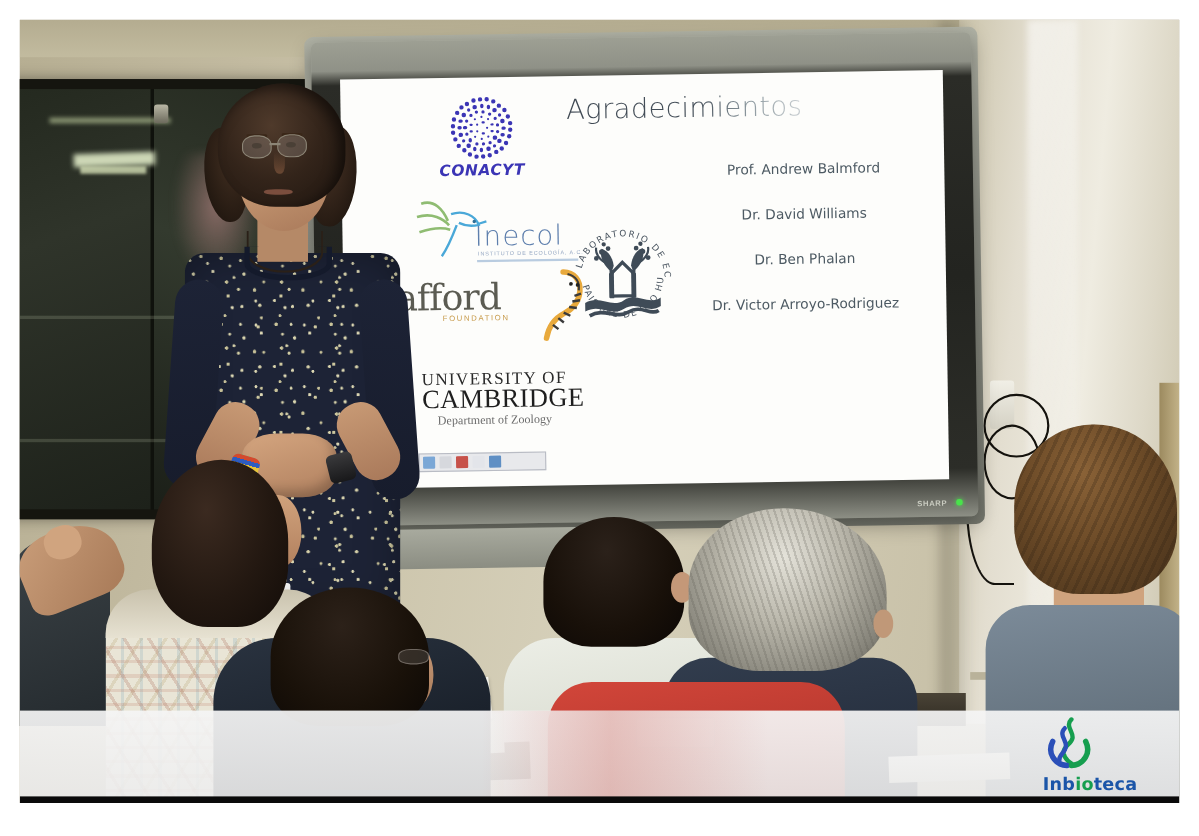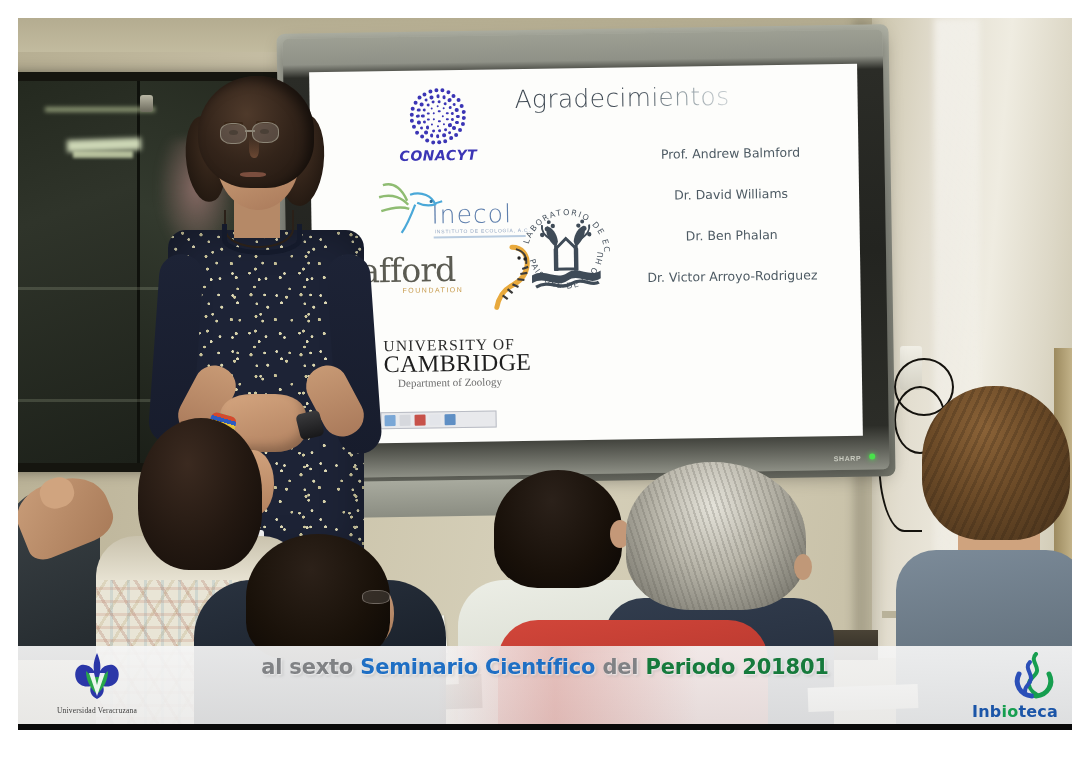--- a/index.html
+++ b/index.html
@@ -674,12 +674,6 @@
       </div>
 
       <div class="caption-text">
-        <div class="cap-l2">
-          <span class="c-grey">al sexto</span>
-          <span class="c-blue">Seminario Científico</span>
-          <span class="c-grey">del</span>
-          <span class="c-green">Periodo 201801</span>
-        </div>
       </div>
 
       <div class="inb-logo">

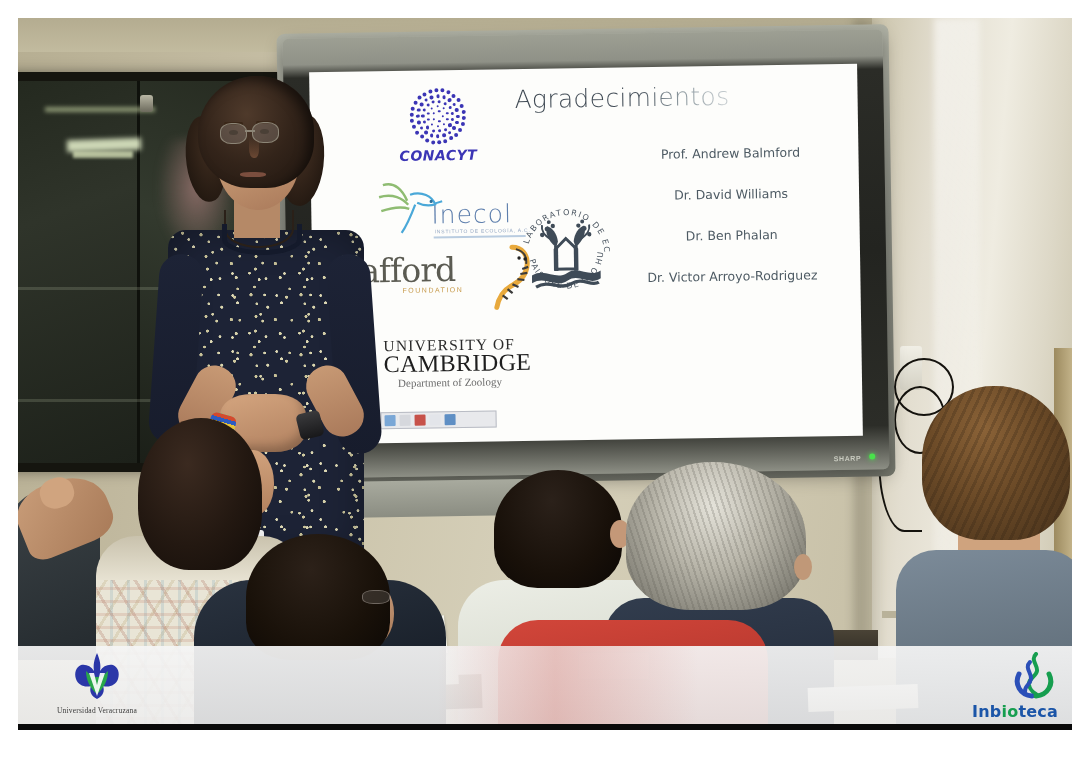--- a/index.html
+++ b/index.html
@@ -662,16 +662,6 @@
     <div class="caption">
       <div class="caption-tint"></div>
 
-      <div class="uv-logo">
-        <svg width="56" height="50" viewBox="0 0 56 50">
-          <path d="M28 1 C25 8 24 13 25 19 C22 14 17 12 12 13 C7 15 5 21 7 27 C9 33 16 36 22 34
-                   C20 39 22 44 28 47 C34 44 36 39 34 34 C40 36 47 33 49 27 C51 21 49 15 44 13
-                   C39 12 34 14 31 19 C32 13 31 8 28 1 Z" fill="#2b37a8"></path>
-          <path d="M17 19 C17 28 21 36 28 42 C35 36 39 28 39 19 C35 23 32 25 28 25 C24 25 21 23 17 19 Z" fill="#2aa84a"></path>
-          <path d="M20 21 L28 44 L36 21 L31 21 L28 33 L25 21 Z" fill="#ffffff" opacity=".9"></path>
-        </svg>
-        <div class="uv-name">Universidad Veracruzana</div>
-      </div>
 
       <div class="caption-text">
       </div>

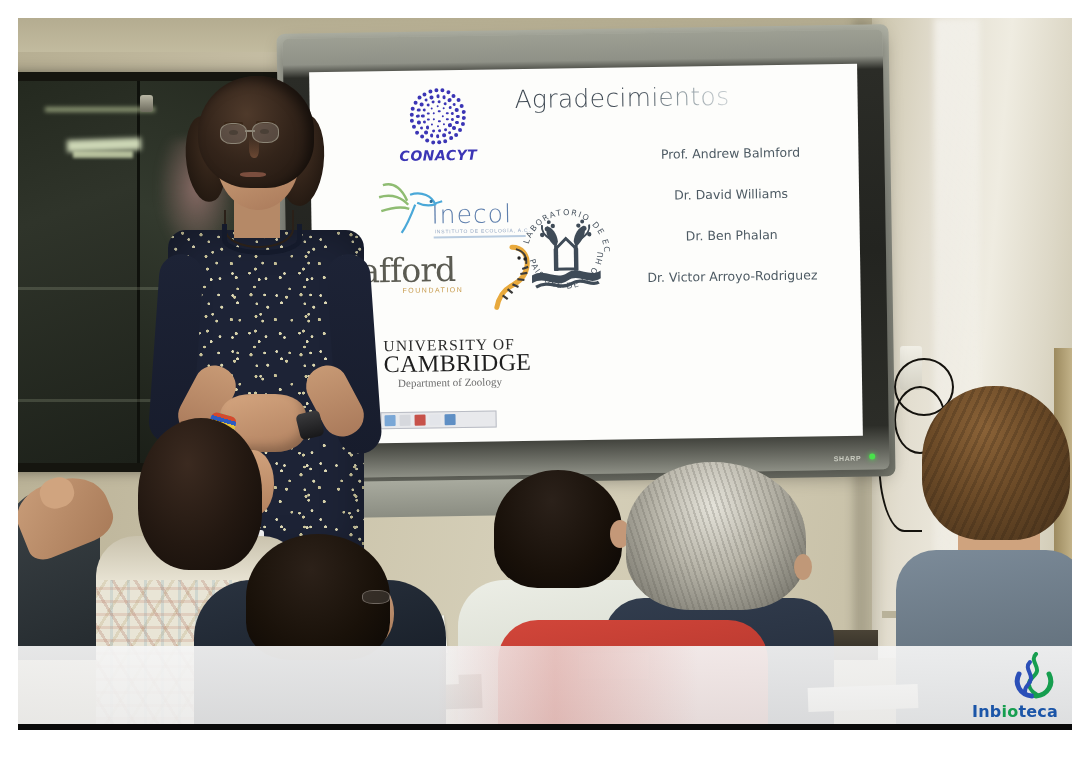--- a/index.html
+++ b/index.html
@@ -374,7 +374,7 @@
   .uv-logo{position:absolute;left:24px;top:6px;width:110px;height:74px;text-align:center;}
   .uv-name{font-size:7.5px;color:#3a3a3a;letter-spacing:.2px;margin-top:0px;
     font-family:"Liberation Serif",serif;}
-  .inb-logo{position:absolute;right:14px;top:6px;width:110px;height:74px;text-align:right;}
+  .inb-logo{position:absolute;right:14px;top:6px;width:110px;height:74px;text-align:left;}
   .inb-name{font-family:"DejaVu Sans",sans-serif;font-size:16px;color:#1b55a8;
     font-weight:600;margin-top:-2px;letter-spacing:.2px;}
   .inb-name b{color:#169e4f;font-weight:600;}

